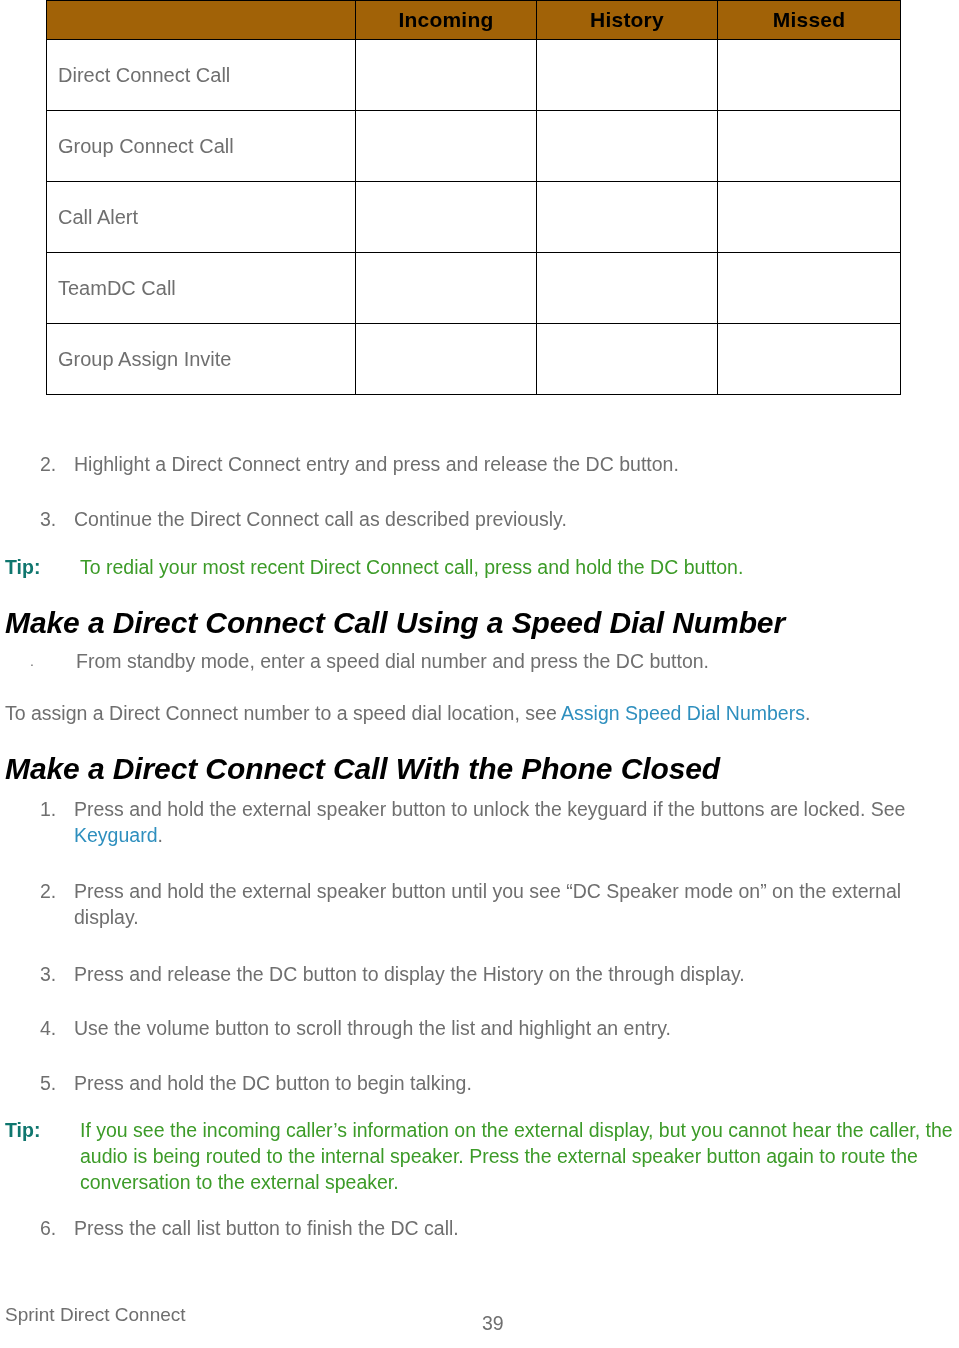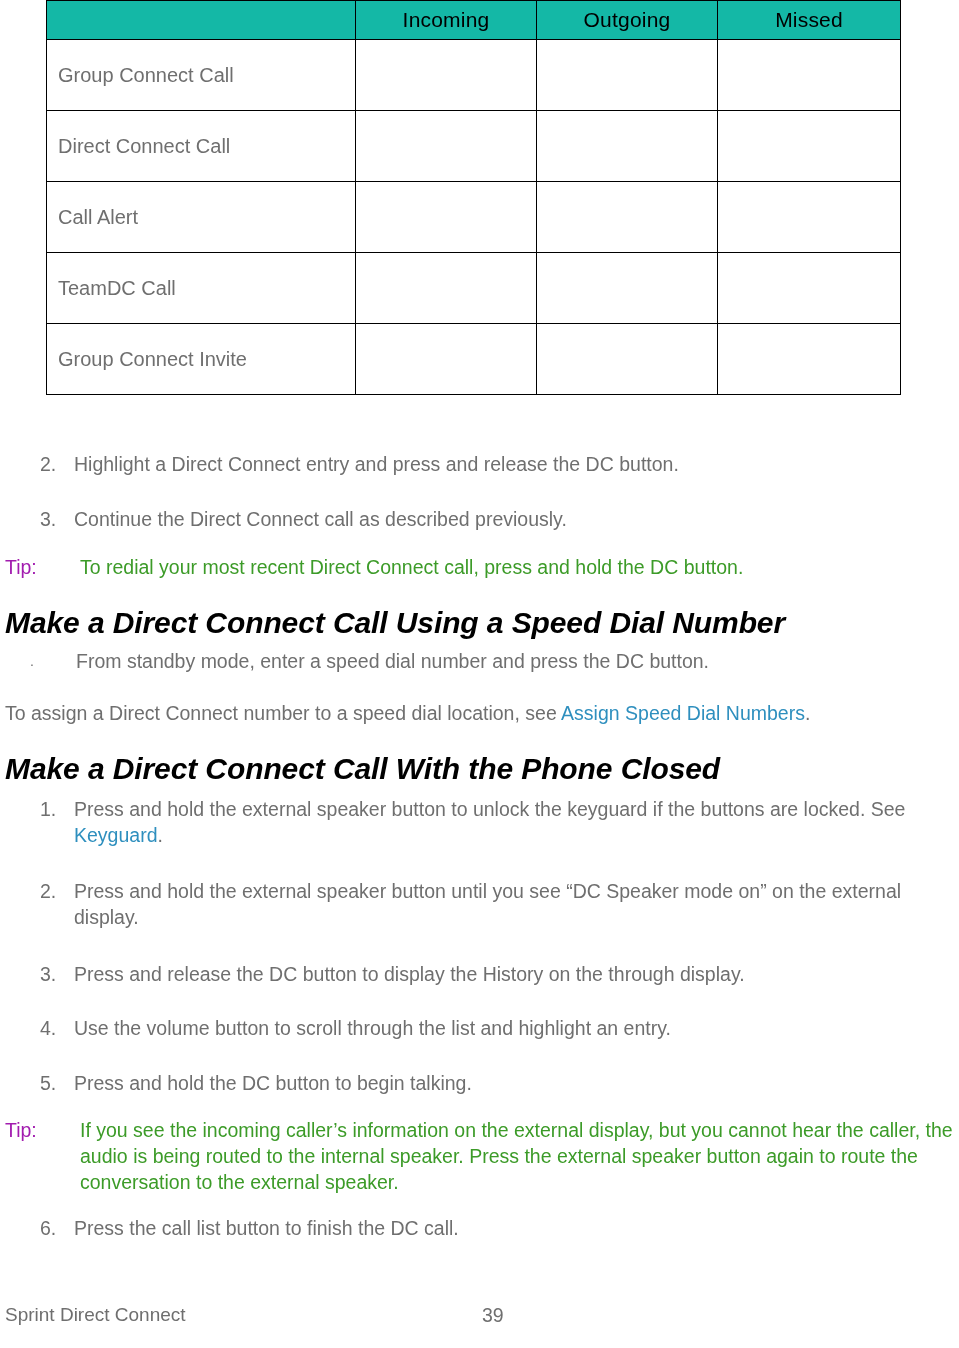--- a/index.html
+++ b/index.html
@@ -47,10 +47,10 @@
   }
 
   table.feature-table thead th {
-    background: #14b8a6;
+    background: #a16207;
     height: 38px;
     font-size: 21px;
-    font-weight: normal;
+    font-weight: bold;
     color: #000000;
     text-align: center;
     letter-spacing: 0.2px;

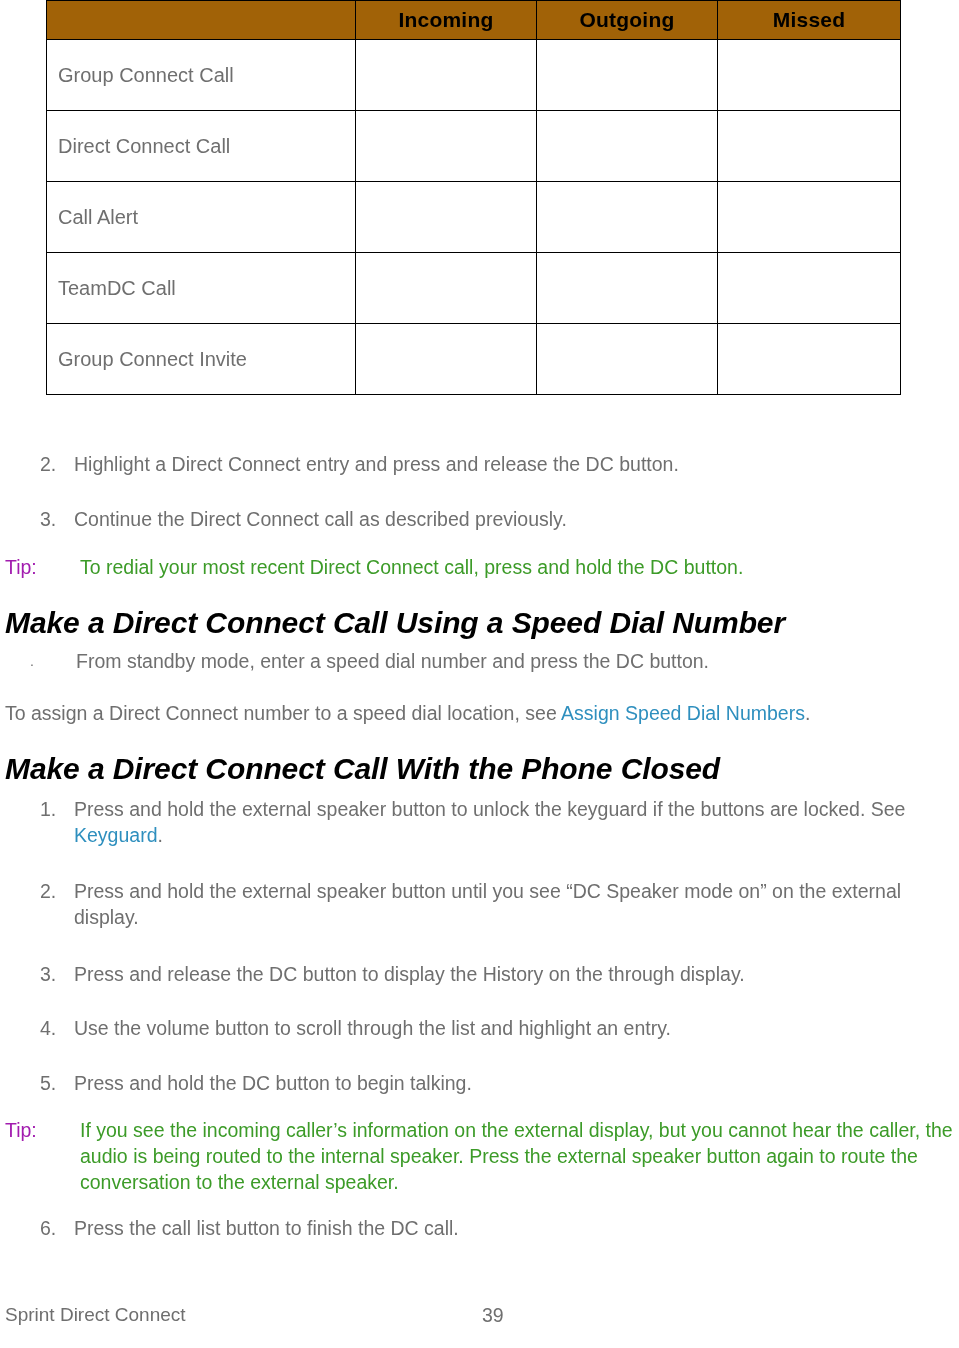--- a/index.html
+++ b/index.html
@@ -175,7 +175,7 @@
         <tr>
           <th class="blank-head"></th>
           <th>Incoming</th>
-          <th>Outgoing</th>
+          <th>History</th>
           <th>Missed</th>
         </tr>
       </thead>

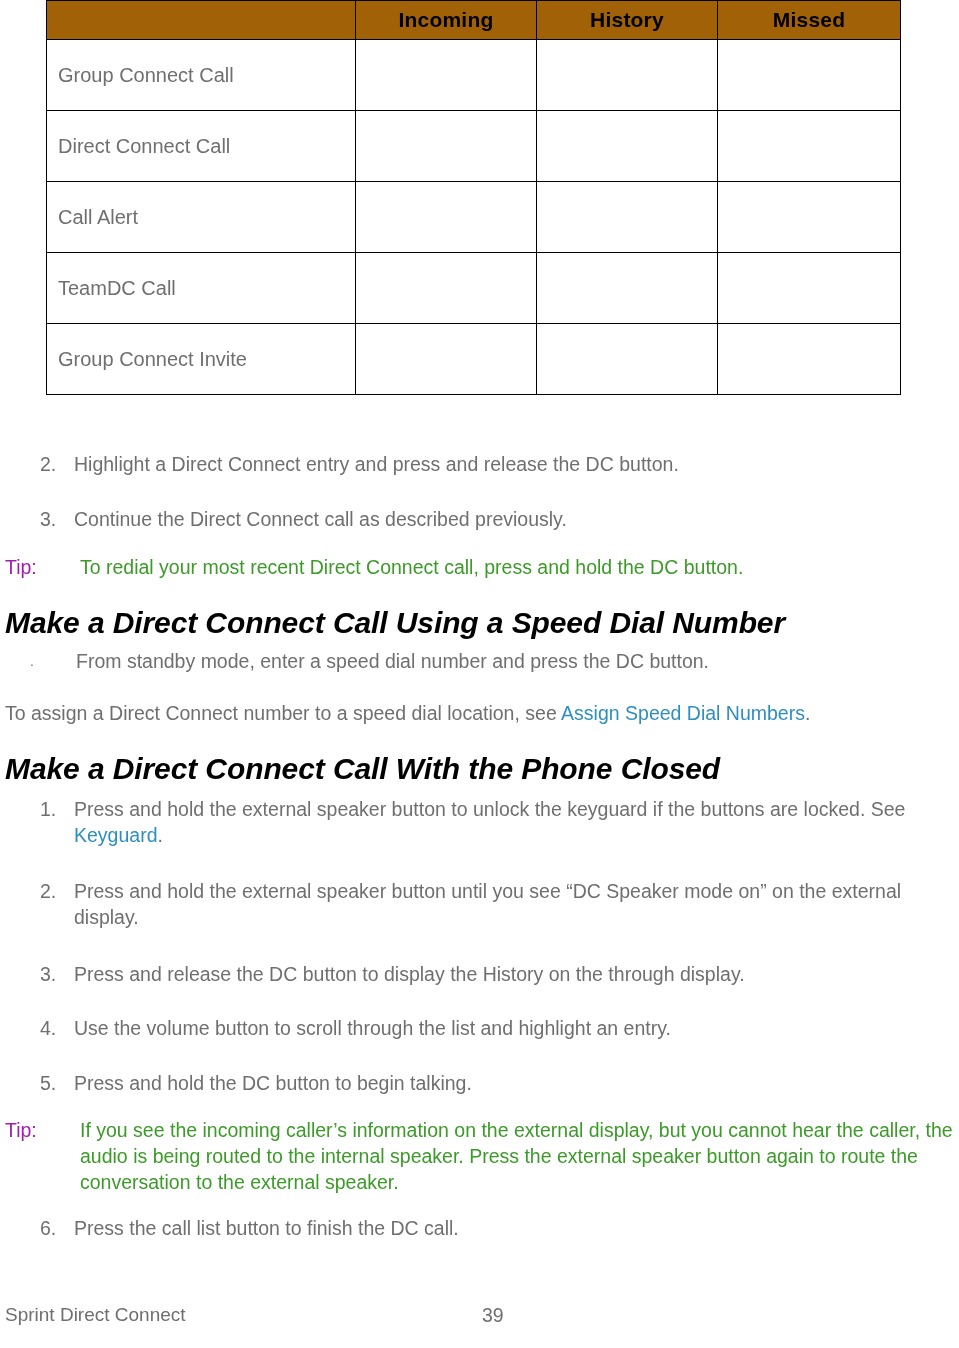--- a/index.html
+++ b/index.html
@@ -181,13 +181,13 @@
       </thead>
       <tbody>
         <tr>
+          <td class="row-label">Direct Connect Call</td>
+          <td class="cellbox"></td>
+          <td class="cellbox"></td>
+          <td class="cellbox"></td>
+        </tr>
+        <tr>
           <td class="row-label">Group Connect Call</td>
-          <td class="cellbox"></td>
-          <td class="cellbox"></td>
-          <td class="cellbox"></td>
-        </tr>
-        <tr>
-          <td class="row-label">Direct Connect Call</td>
           <td class="cellbox"></td>
           <td class="cellbox"></td>
           <td class="cellbox"></td>

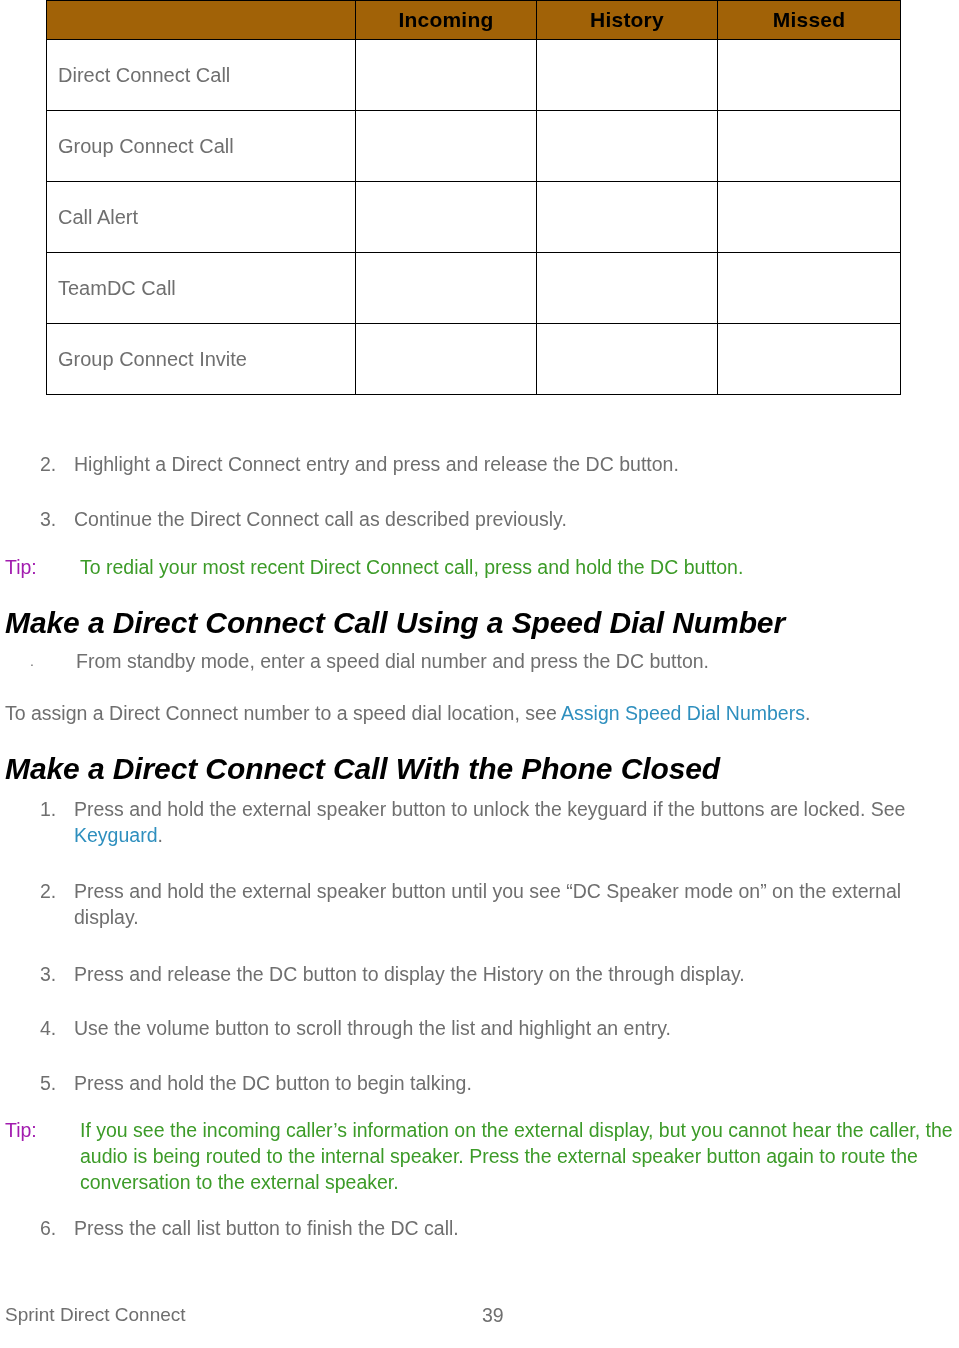--- a/index.html
+++ b/index.html
@@ -205,7 +205,7 @@
           <td class="cellbox"></td>
         </tr>
         <tr>
-          <td class="row-label">Group Connect Invite</td>
+          <td class="row-label">Group Assign Invite</td>
           <td class="cellbox"></td>
           <td class="cellbox"></td>
           <td class="cellbox"></td>

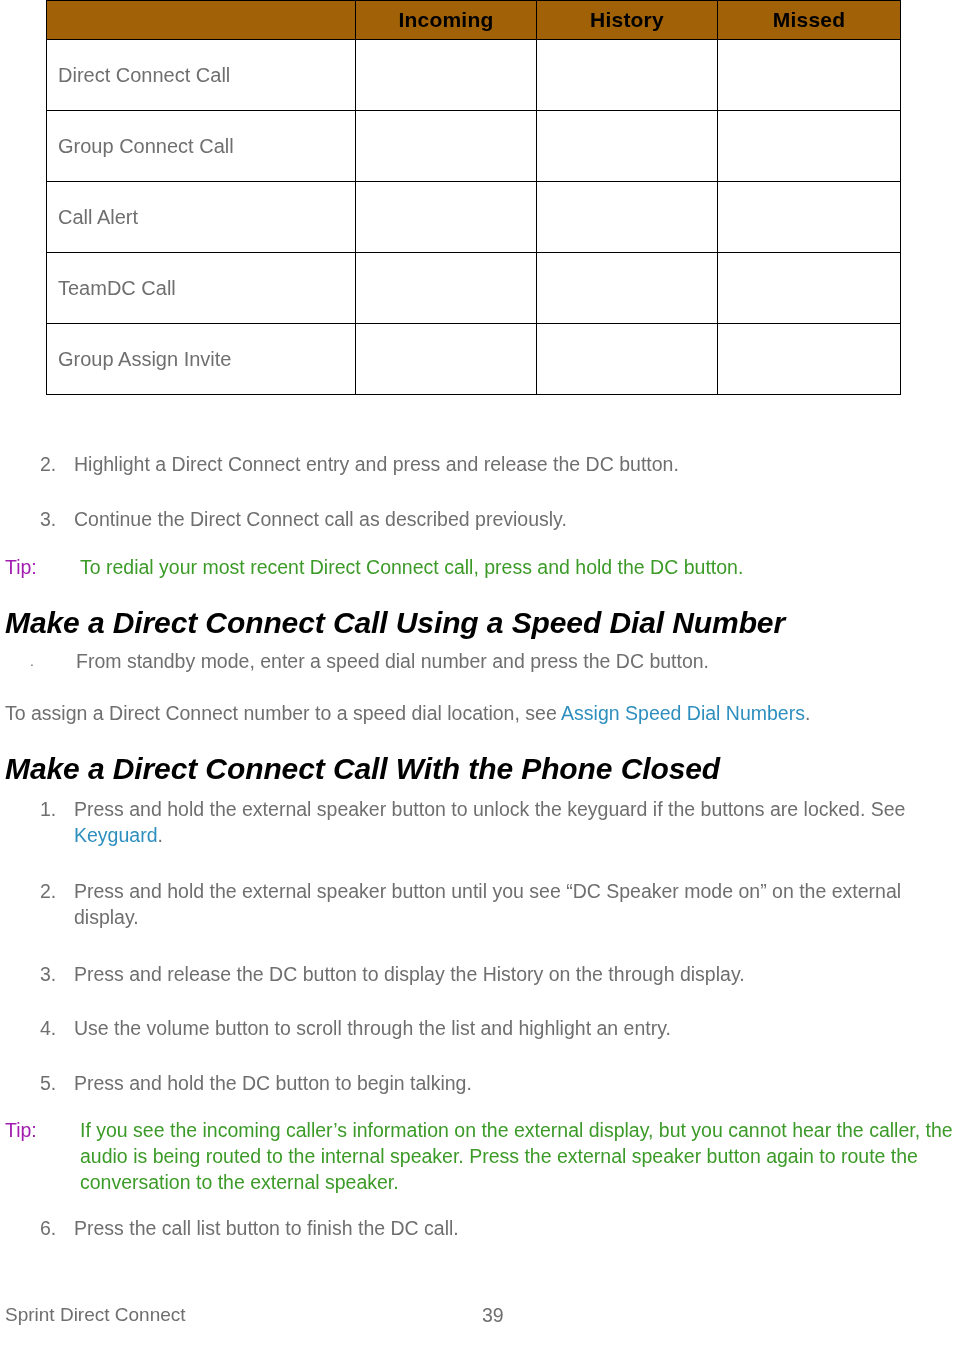--- a/index.html
+++ b/index.html
@@ -102,8 +102,8 @@
   .tip .tip-label {
     flex: 0 0 75px;
     width: 75px;
-    font-weight: normal;
-    color: #a21caf;
+    font-weight: bold;
+    color: #0f766e;
   }
   .tip .tip-body {
     flex: 1 1 auto;

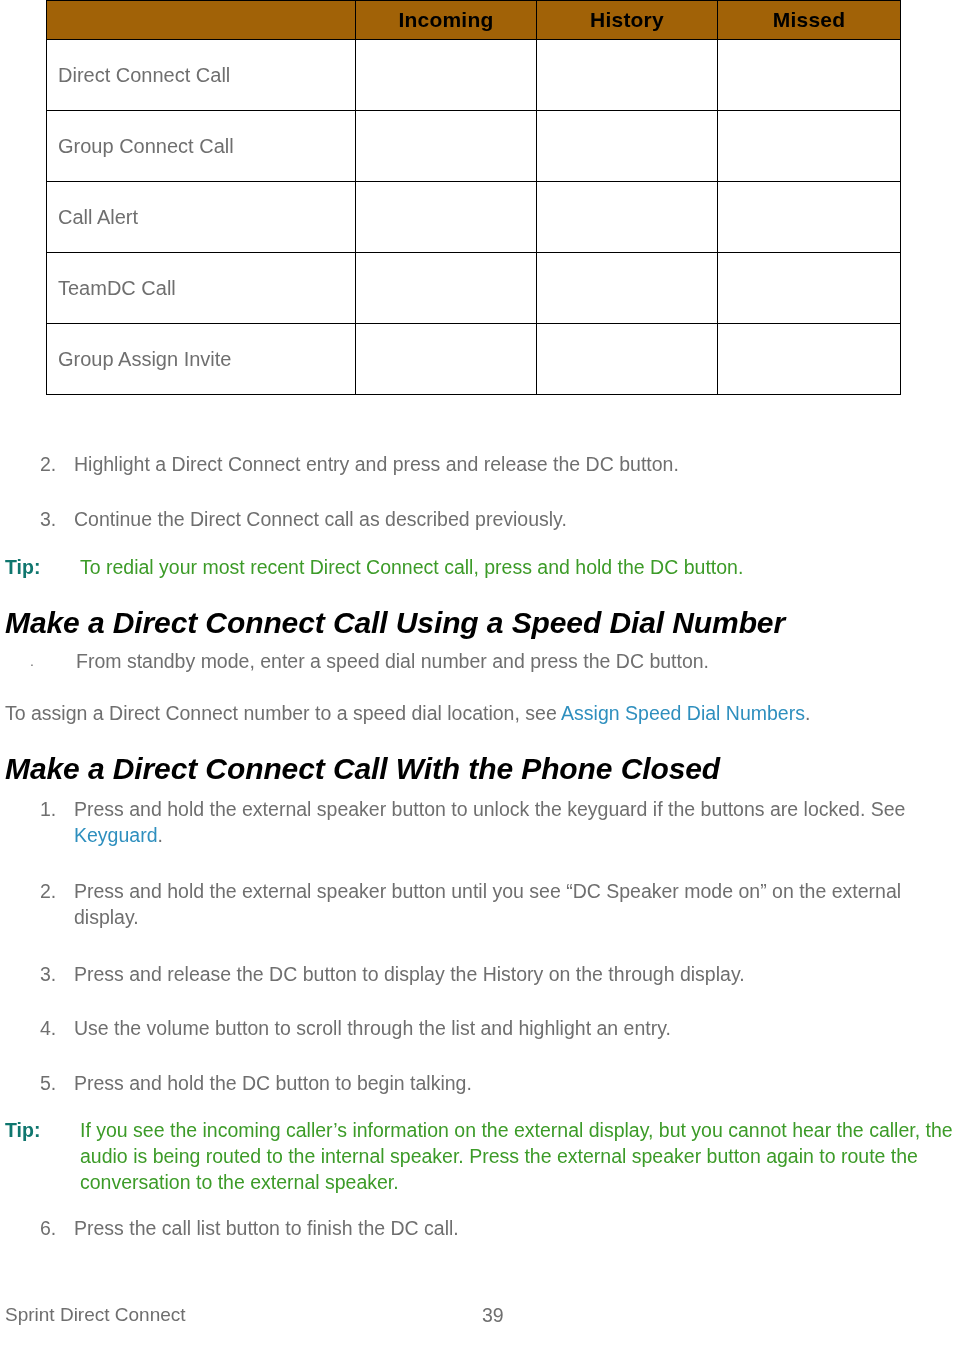--- a/index.html
+++ b/index.html
@@ -153,7 +153,7 @@
   .footer-page {
     position: absolute;
     left: 482px;
-    top: 16px;
+    top: 24px;
     color: #6F6F6F;
     font-size: 19.5px;
   }

